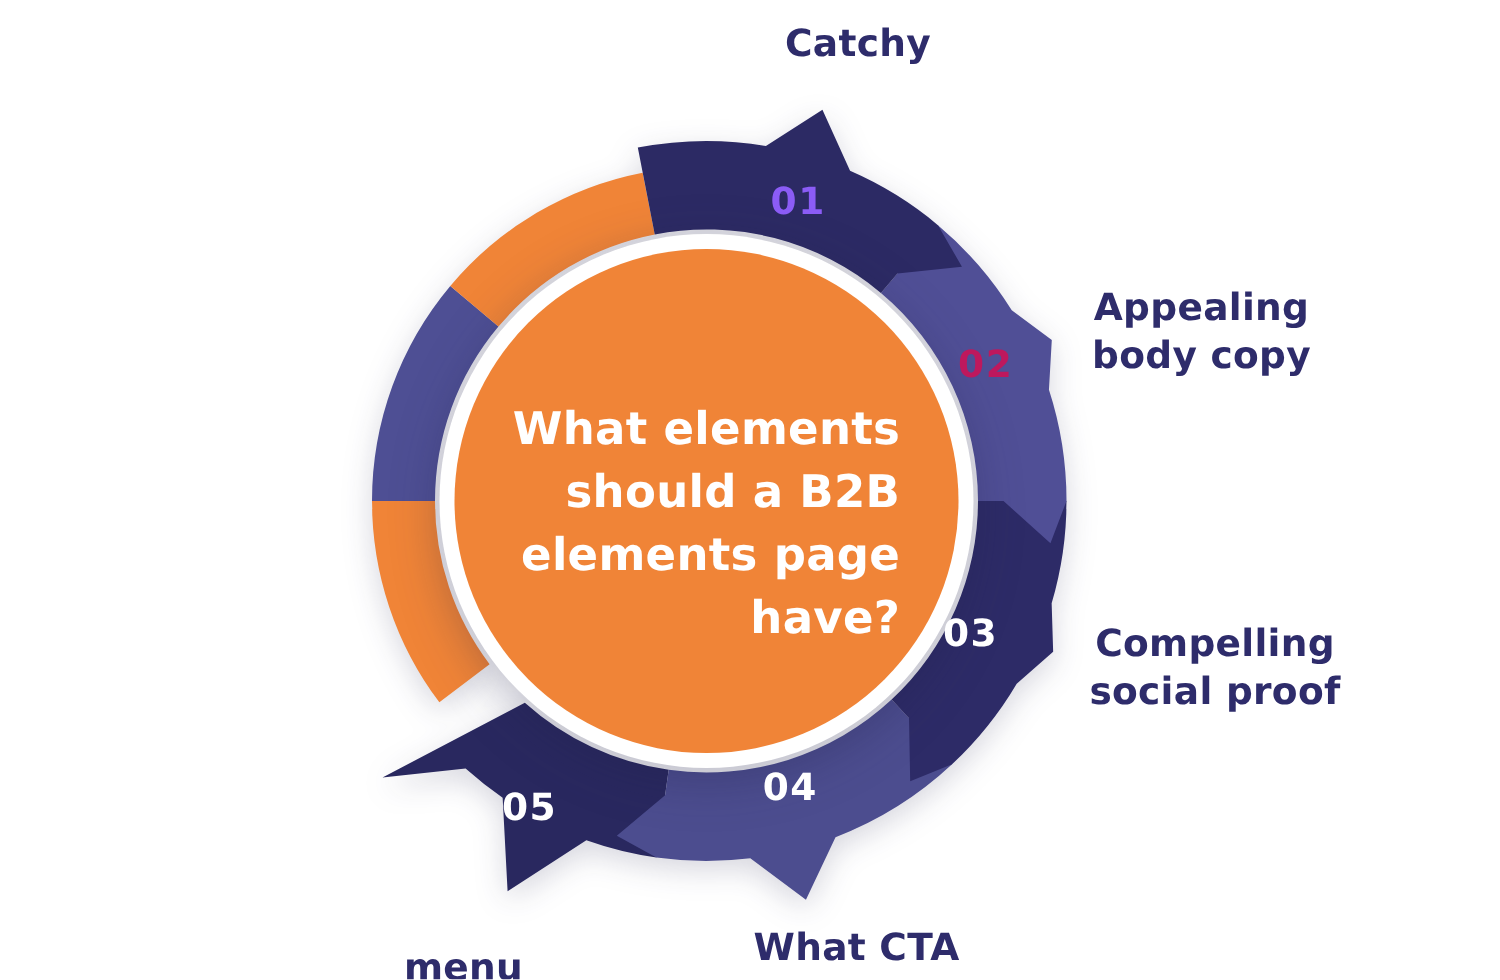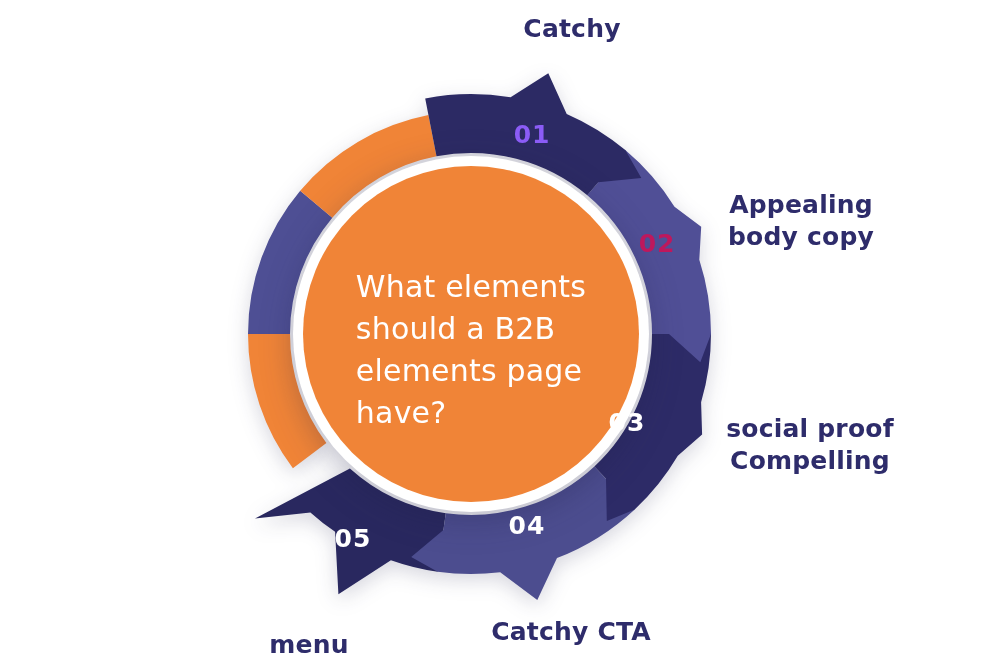--- a/index.html
+++ b/index.html
@@ -8,8 +8,8 @@
   svg#diagram-svg{position:absolute;left:0;top:0;}
   .ring-group{filter:drop-shadow(0 6px 10px rgba(30,30,70,.18));}
   .white-circle{filter:drop-shadow(0 8px 16px rgba(30,30,70,.30));}
-  .center-text{position:absolute;transform:translate(-50%,-50%);text-align:left;
-               font-size:30px;font-weight:400;line-height:42px;letter-spacing:.2px;}
+  .center-text{position:absolute;transform:translate(-50%,-50%);text-align:right;
+               font-size:30px;font-weight:700;line-height:42px;letter-spacing:.2px;}
   .num{position:absolute;transform:translate(-50%,-50%);font-size:25px;font-weight:700;
        letter-spacing:1px;}
   .label{position:absolute;transform:translate(-50%,-50%);text-align:center;

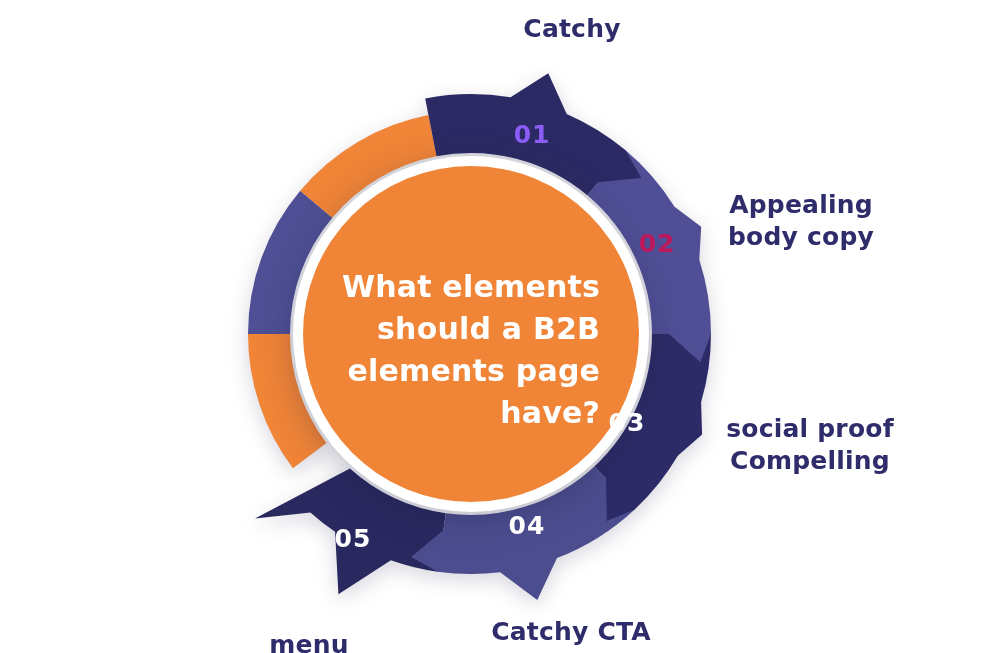--- a/index.html
+++ b/index.html
@@ -43,7 +43,7 @@
 
   <div class="num" style="left: 532.1px; top: 134.1px; color: #8b5cf6;">01</div>
   <div class="num" style="left: 657.1px; top: 243.3px; color: #be185d;">02</div>
-  <div class="num" style="left: 627px; top: 421.5px; color: rgb(255, 255, 255);">03</div>
+  <div class="num" style="left: 647px; top: 421.5px; color: rgb(255, 255, 255);">03</div>
   <div class="num" style="left: 526.9px; top: 525px; color: rgb(255, 255, 255);">04</div>
   <div class="num" style="left: 353px; top: 538.4px; color: rgb(255, 255, 255);">05</div>
 

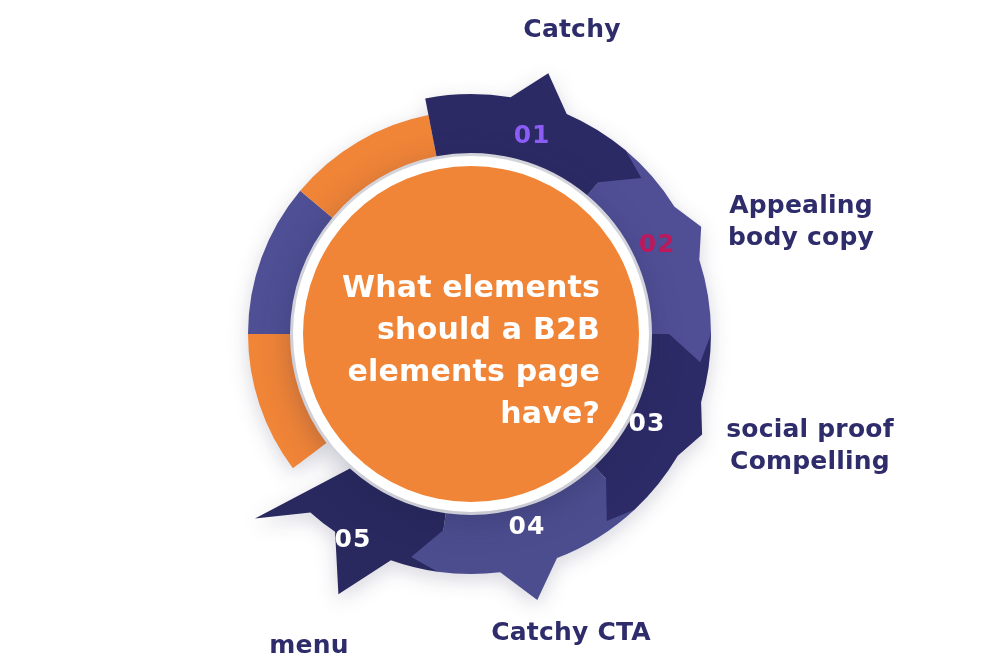--- a/index.html
+++ b/index.html
@@ -55,8 +55,8 @@
     <div>body copy</div>
   </div>
   <div class="label" style="left: 810px; top: 445px; color: rgb(46, 44, 107);">
+    <div>Compelling</div>
     <div>social proof</div>
-    <div>Compelling</div>
   </div>
   <div class="label" style="left: 571px; top: 632px; color: rgb(46, 44, 107);">
     <div>Catchy CTA</div>

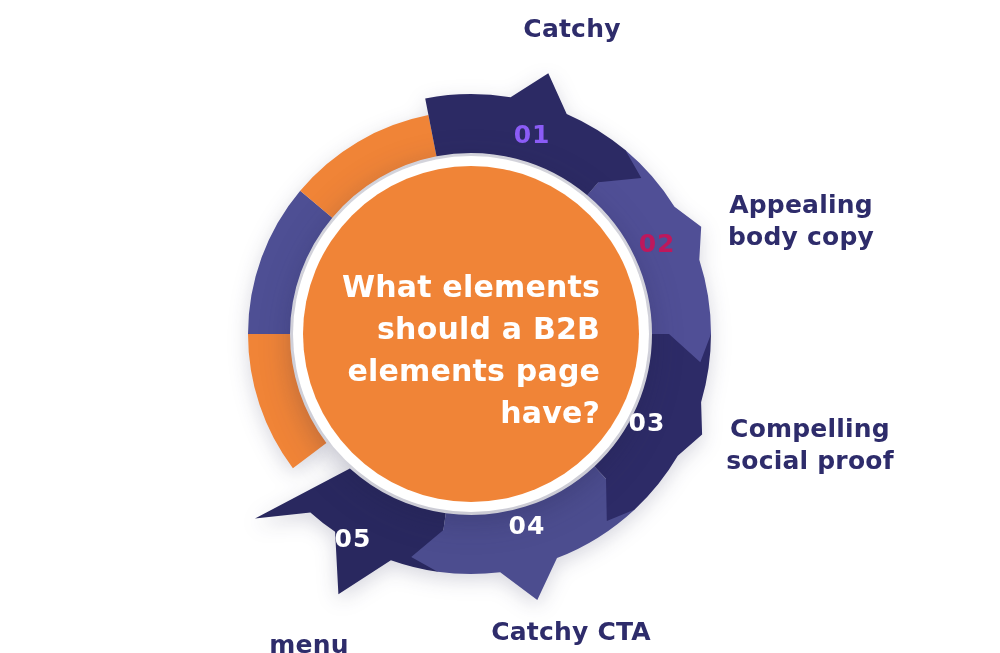--- a/index.html
+++ b/index.html
@@ -59,7 +59,7 @@
     <div>social proof</div>
   </div>
   <div class="label" style="left: 571px; top: 632px; color: rgb(46, 44, 107);">
-    <div>Catchy CTA</div>
+    <div>What CTA</div>
 
   </div>
   <div class="label" style="left: 309px; top: 645px; color: rgb(46, 44, 107);">

